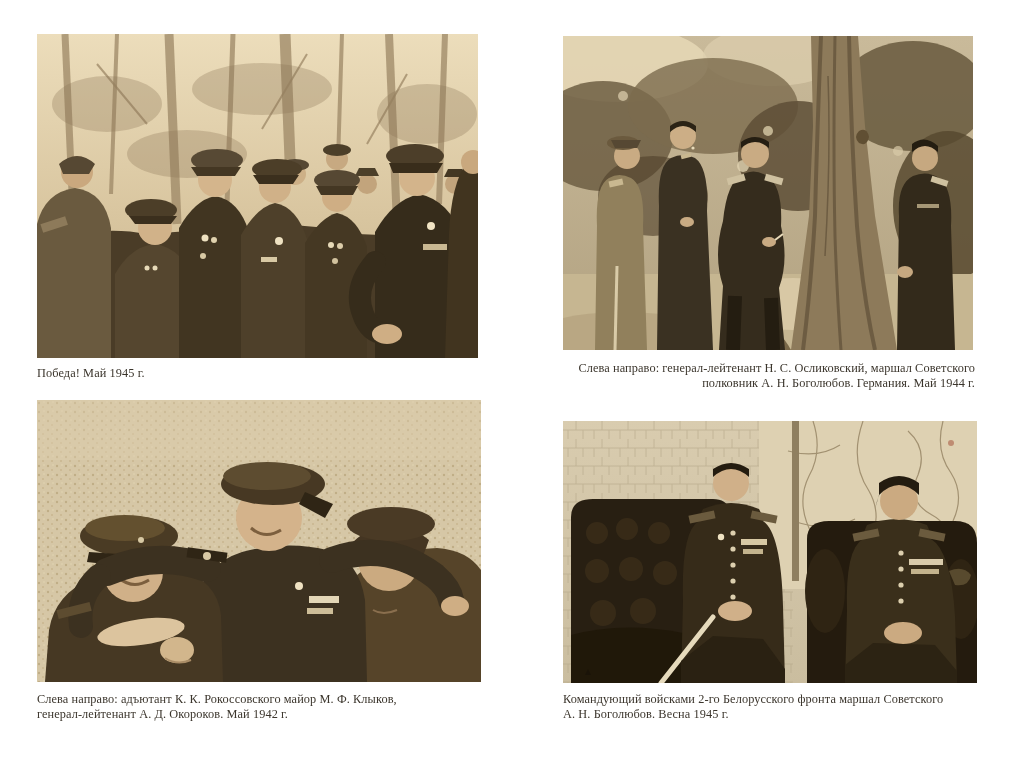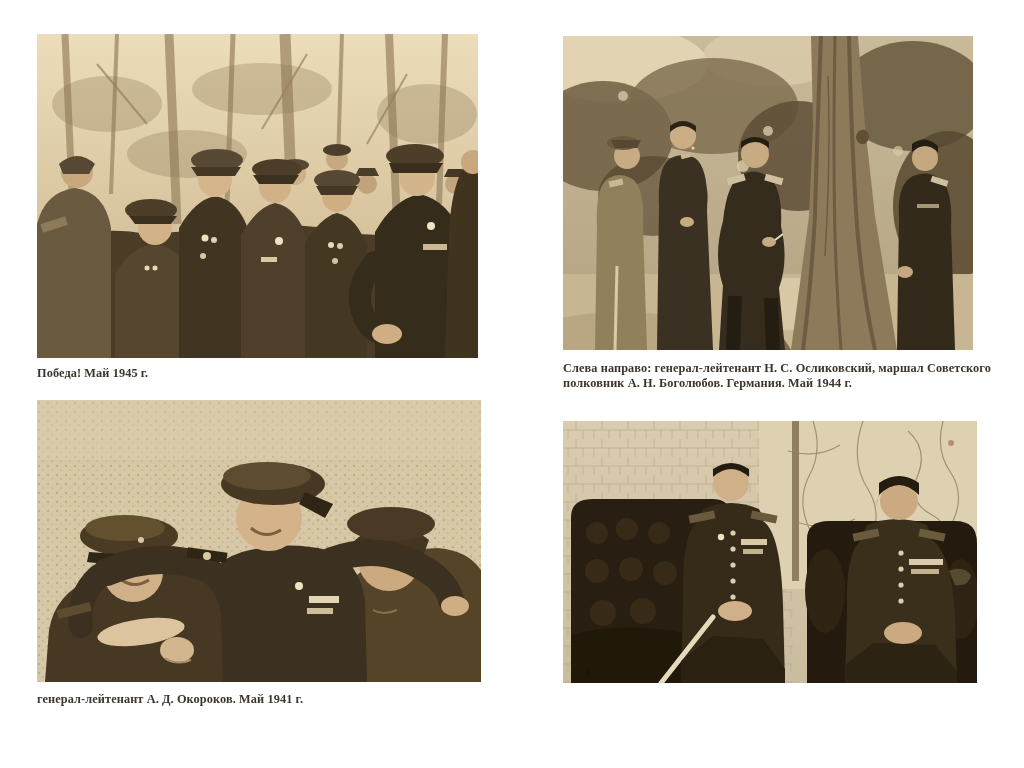--- a/index.html
+++ b/index.html
@@ -7,7 +7,7 @@
     width:1024px;height:768px;position:relative;background:#ffffff;
     font-family:"Liberation Serif","DejaVu Serif",serif;overflow:hidden;
   }
-  .page-spread{position:absolute;inset:0;font-weight:bold;}
+  .page-spread{position:absolute;inset:0;}
   .figure{position:absolute;}
   .photo{
     position:absolute;display:block;

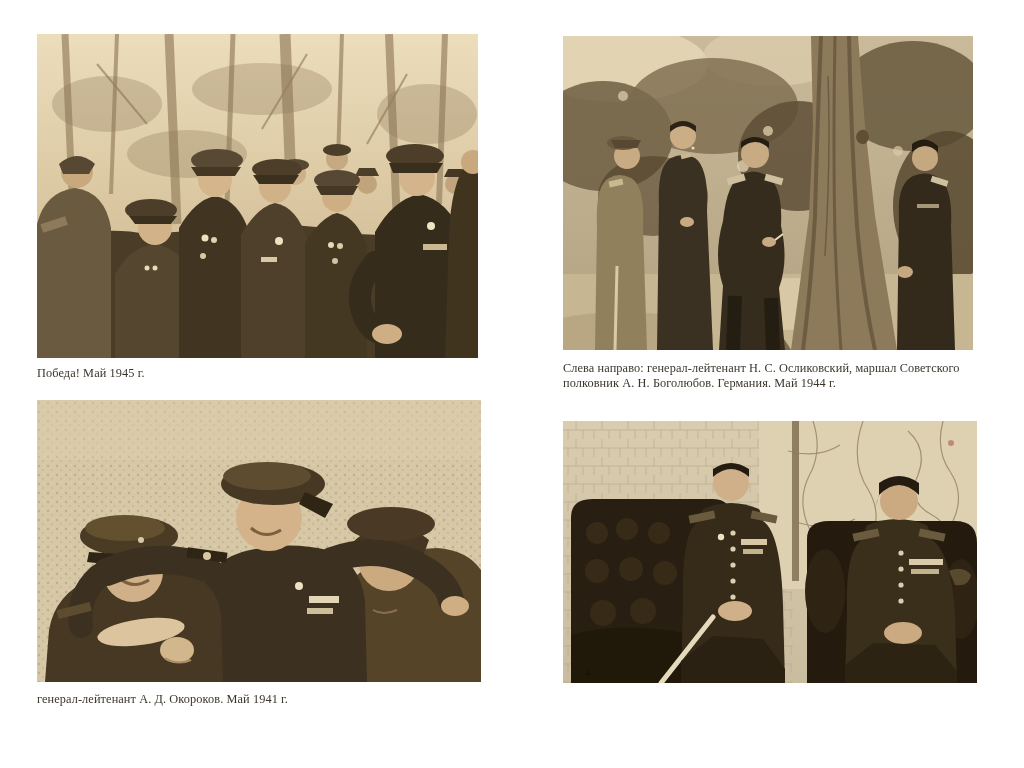--- a/index.html
+++ b/index.html
@@ -227,7 +227,7 @@
         </g>
       </svg>
     </div>
-    <div class="caption" style="left:563px;top:361px;width:412px;">
+    <div class="caption" style="left:563px;top:361px;width:412px;text-align:right;">
       <div class="cap-line">Слева направо: генерал-лейтенант Н. С. Осликовский, маршал Советского</div>
       <div class="cap-line">полковник А. Н. Боголюбов. Германия. Май 1944 г.</div>
     </div>

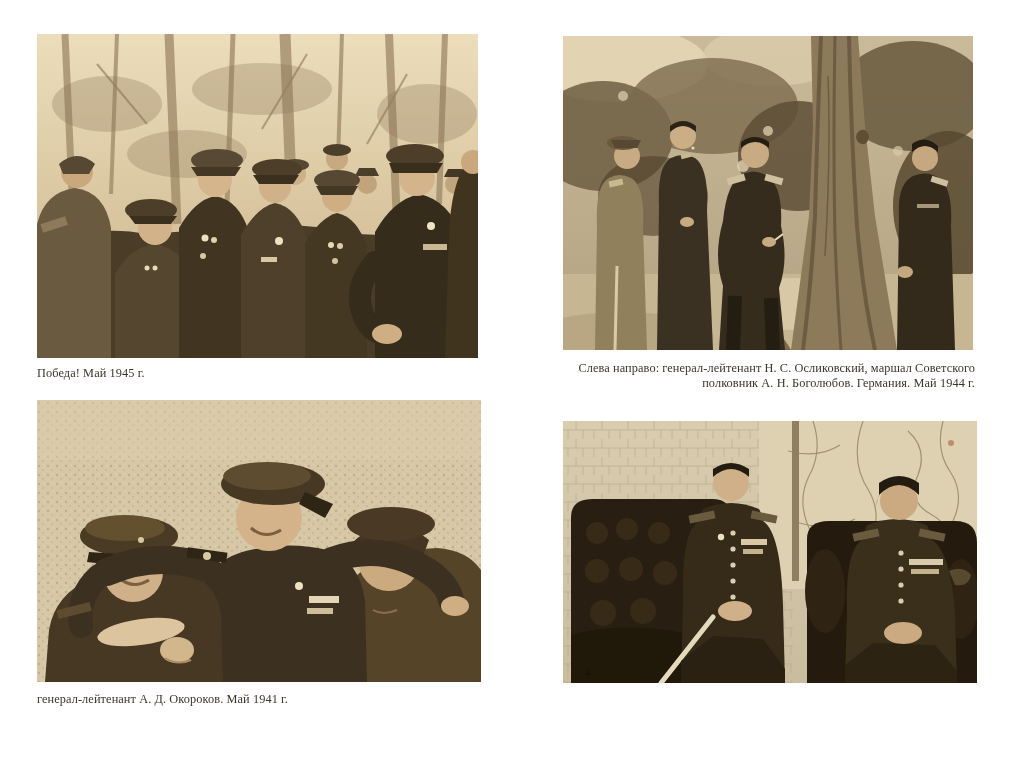--- a/index.html
+++ b/index.html
@@ -292,6 +292,7 @@
       </svg>
     </div>
     <div class="caption" style="left:37px;top:692px;width:445px;">
+      <div class="cap-line">Слева направо: адъютант К. К. Рокоссовского майор М. Ф. Клыков,</div>
       <div class="cap-line">генерал-лейтенант А. Д. Окороков. Май 1941 г.</div>
     </div>
   </div>

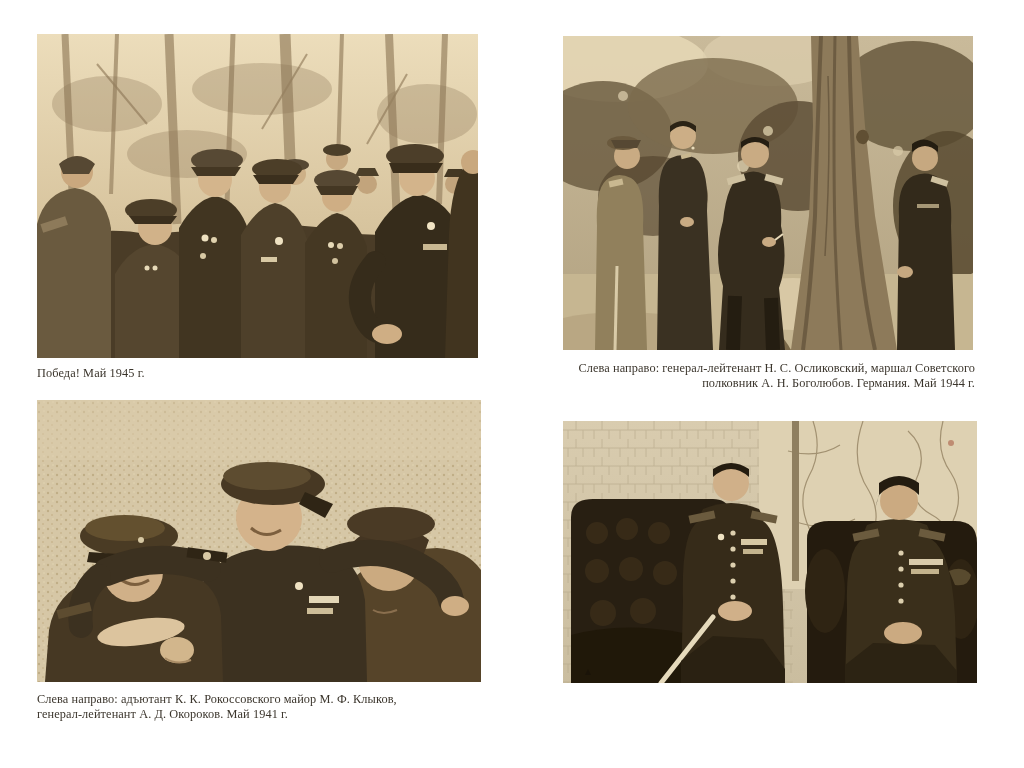--- a/index.html
+++ b/index.html
@@ -388,6 +388,7 @@
       </svg>
     </div>
     <div class="caption" style="left:563px;top:692px;width:414px;">
+      <div class="cap-line">Командующий войсками 2-го Белорусского фронта маршал Советского</div>
     </div>
   </div>
 

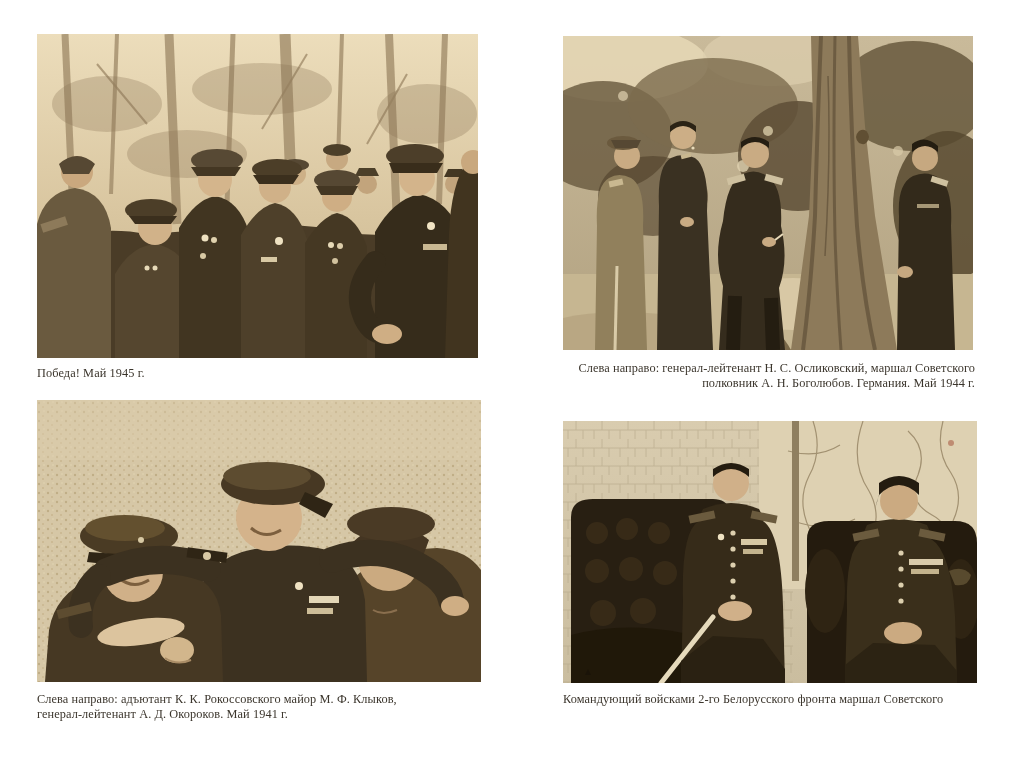--- a/index.html
+++ b/index.html
@@ -293,7 +293,7 @@
     </div>
     <div class="caption" style="left:37px;top:692px;width:445px;">
       <div class="cap-line">Слева направо: адъютант К. К. Рокоссовского майор М. Ф. Клыков,</div>
-      <div class="cap-line">генерал-лейтенант А. Д. Окороков. Май 1941 г.</div>
+      <div class="cap-line">генерал-лейтенант А. Д. Окороков. Май 1942 г.</div>
     </div>
   </div>
 

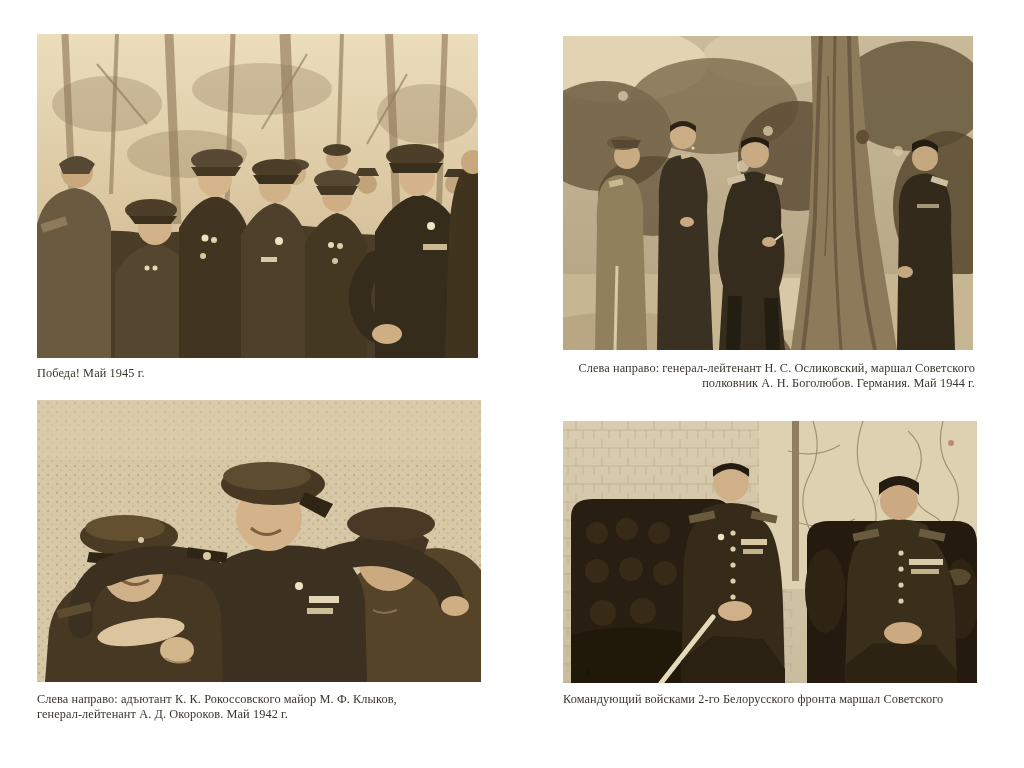--- a/index.html
+++ b/index.html
@@ -389,6 +389,7 @@
     </div>
     <div class="caption" style="left:563px;top:692px;width:414px;">
       <div class="cap-line">Командующий войсками 2-го Белорусского фронта маршал Советского</div>
+      <div class="cap-line">А. Н. Боголюбов. Весна 1945 г.</div>
     </div>
   </div>
 

